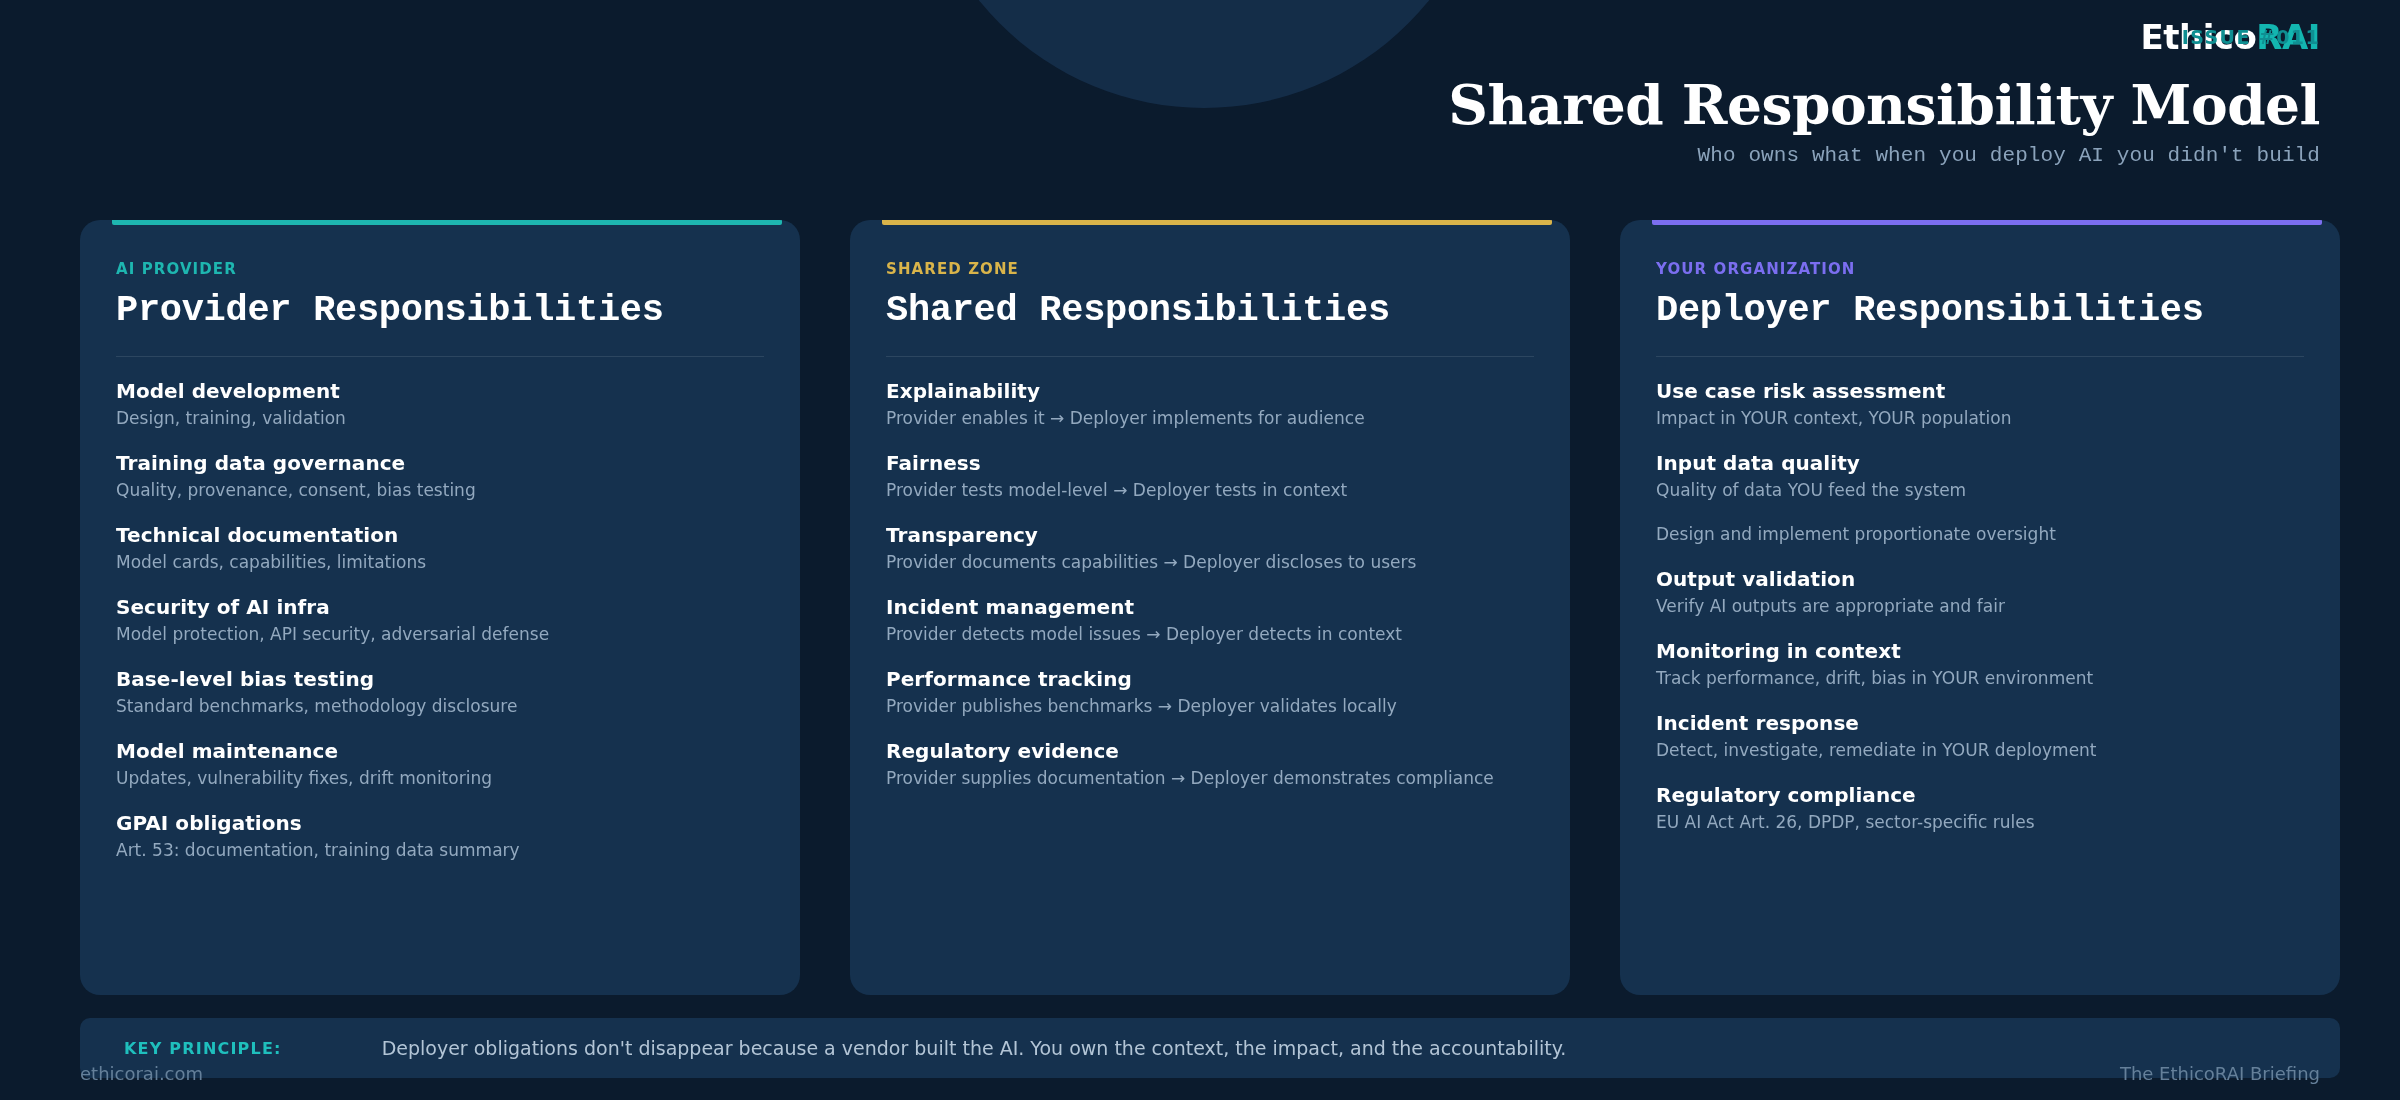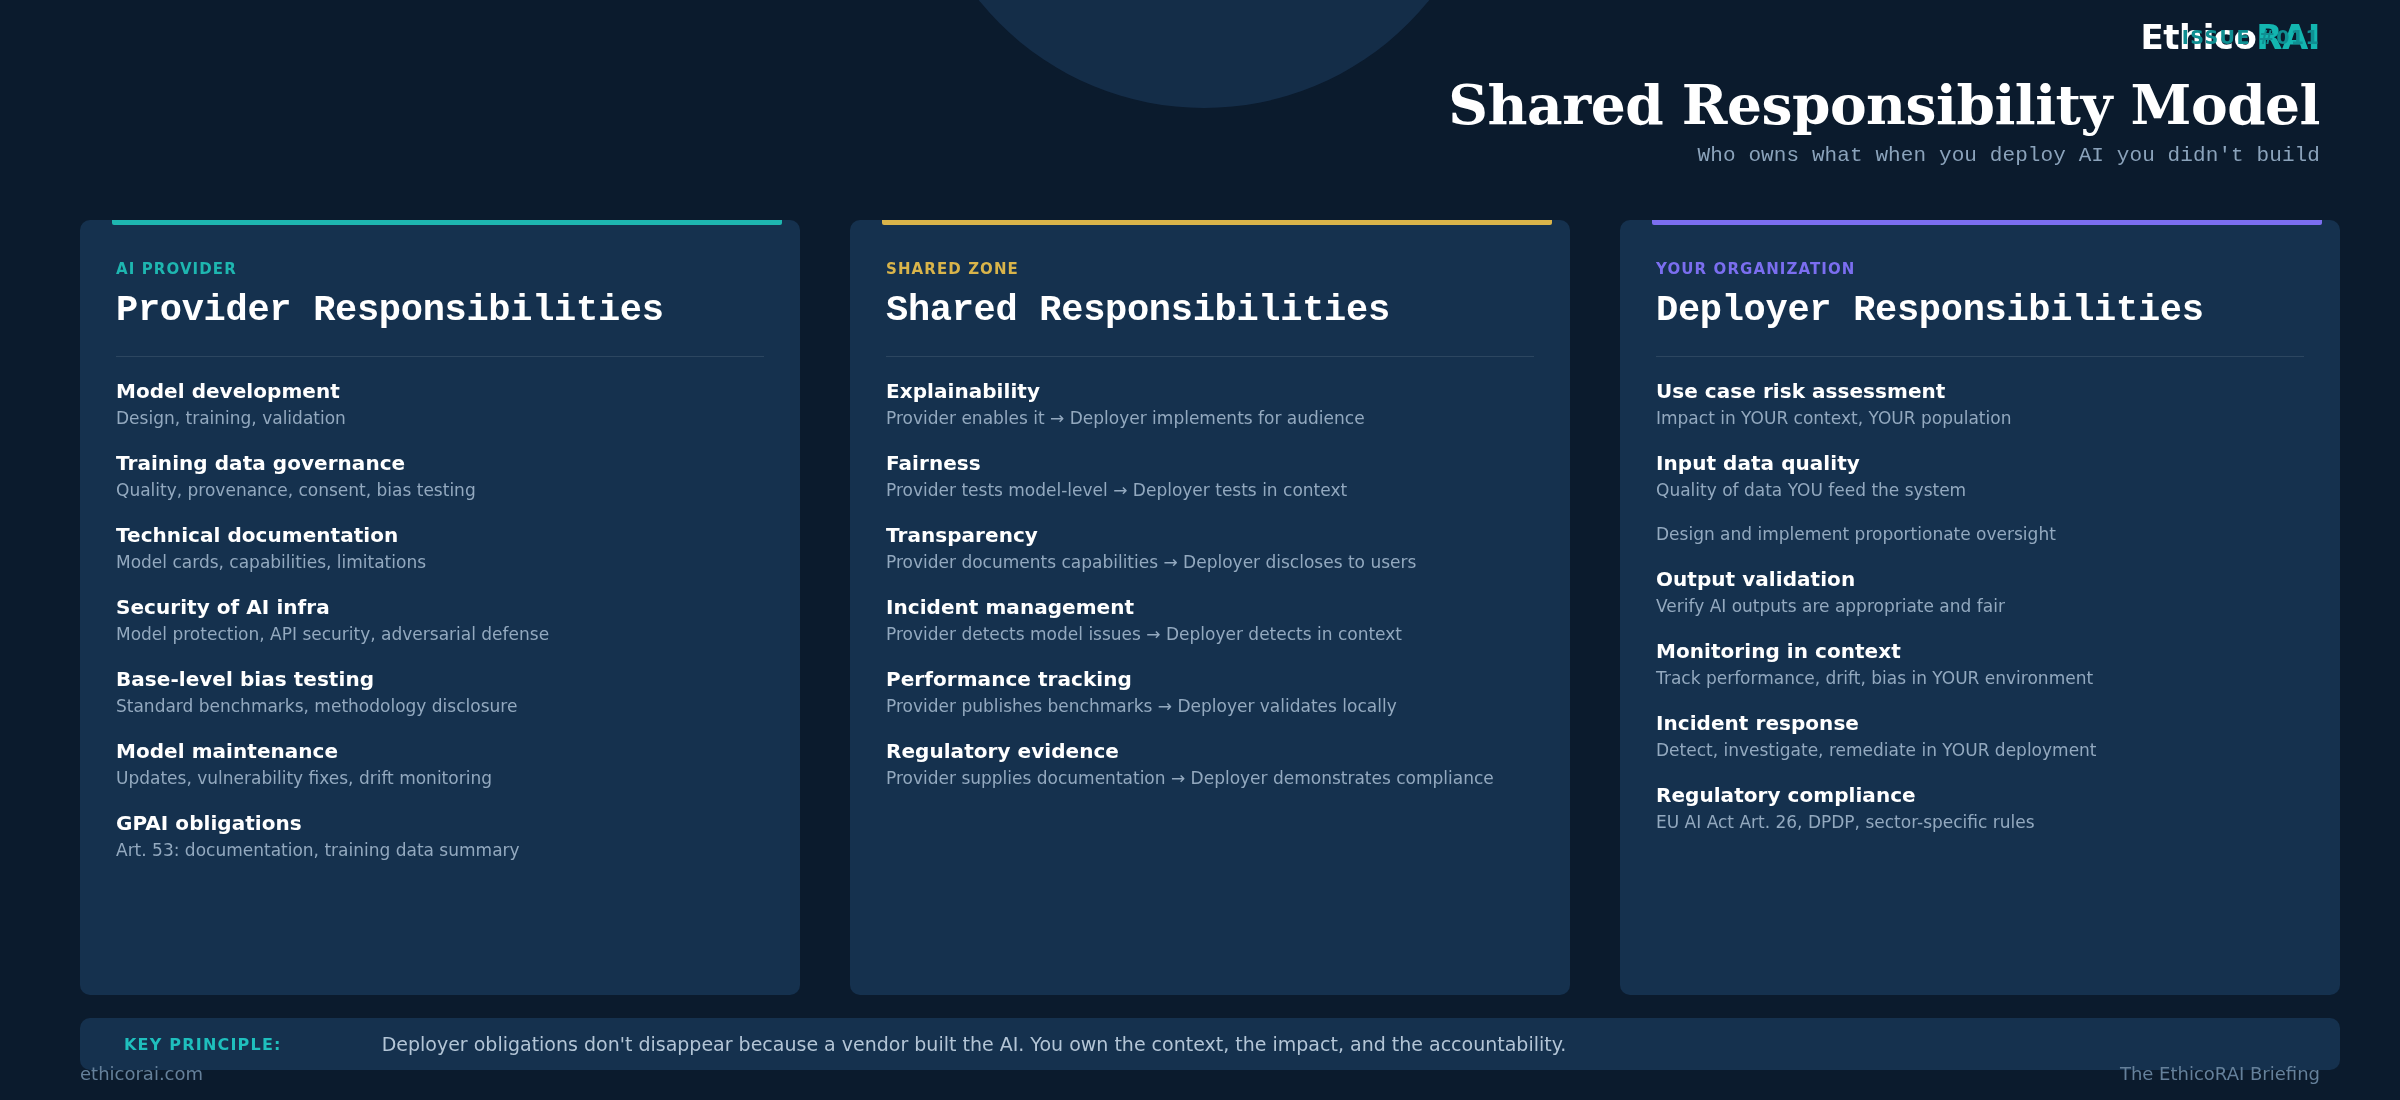--- a/index.html
+++ b/index.html
@@ -78,7 +78,7 @@
     position:relative;
     flex:1 1 0;
     background:#15314e;
-    border-radius:10px;
+    border-radius:20px;
     padding:38px 36px 30px 36px;
     overflow:hidden;
   }

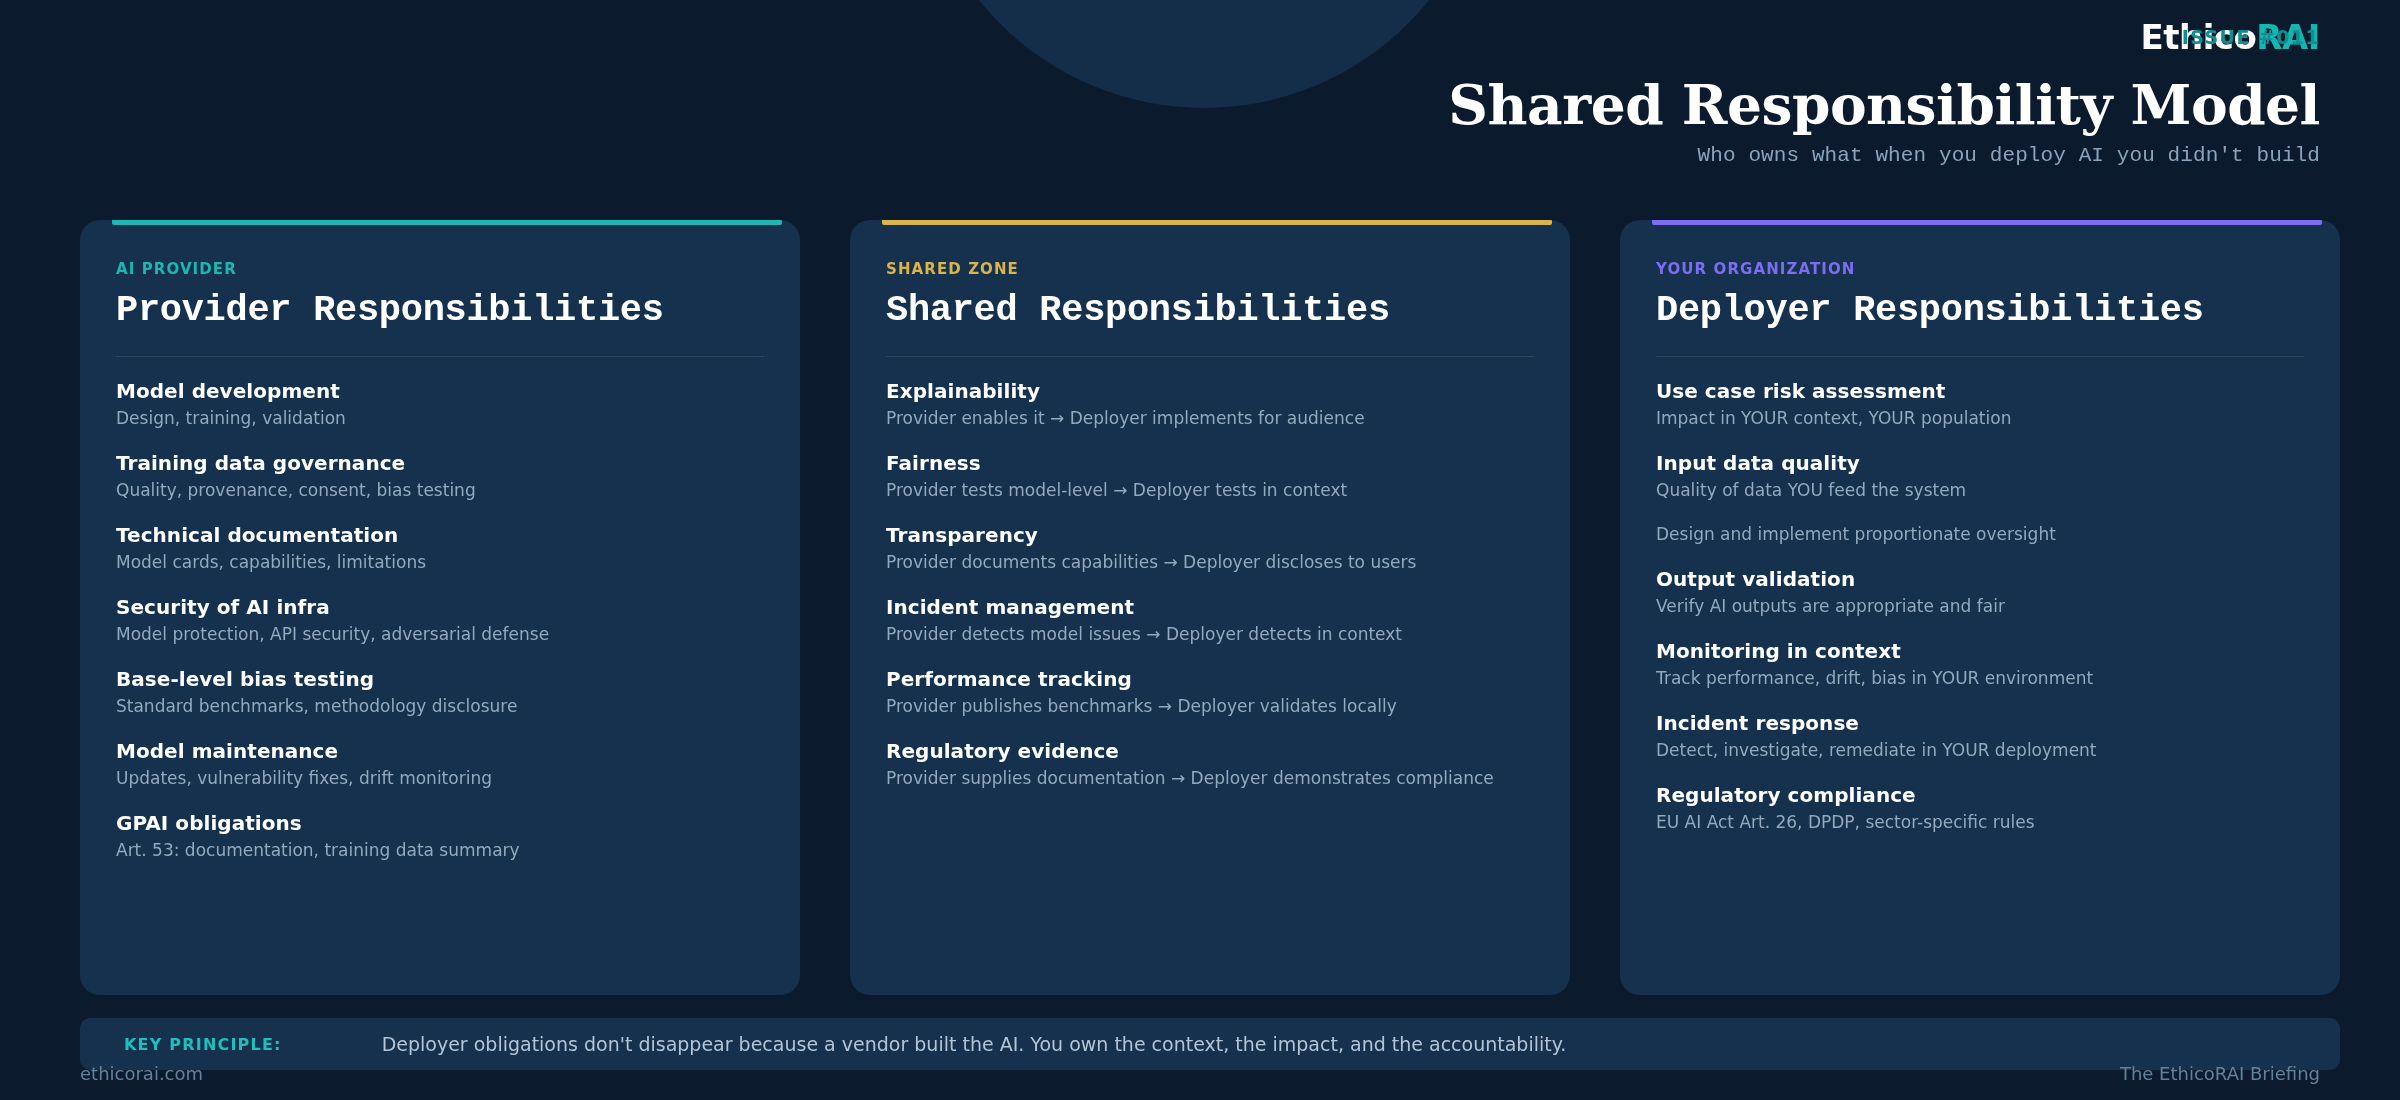--- a/index.html
+++ b/index.html
@@ -132,7 +132,7 @@
   .principle {
     position:absolute;
     left:80px; top:1018px;
-    width:2260px; height:52px;
+    width:2260px; height:60px;
     background:#15314e;
     border-radius:10px;
     display:flex;

